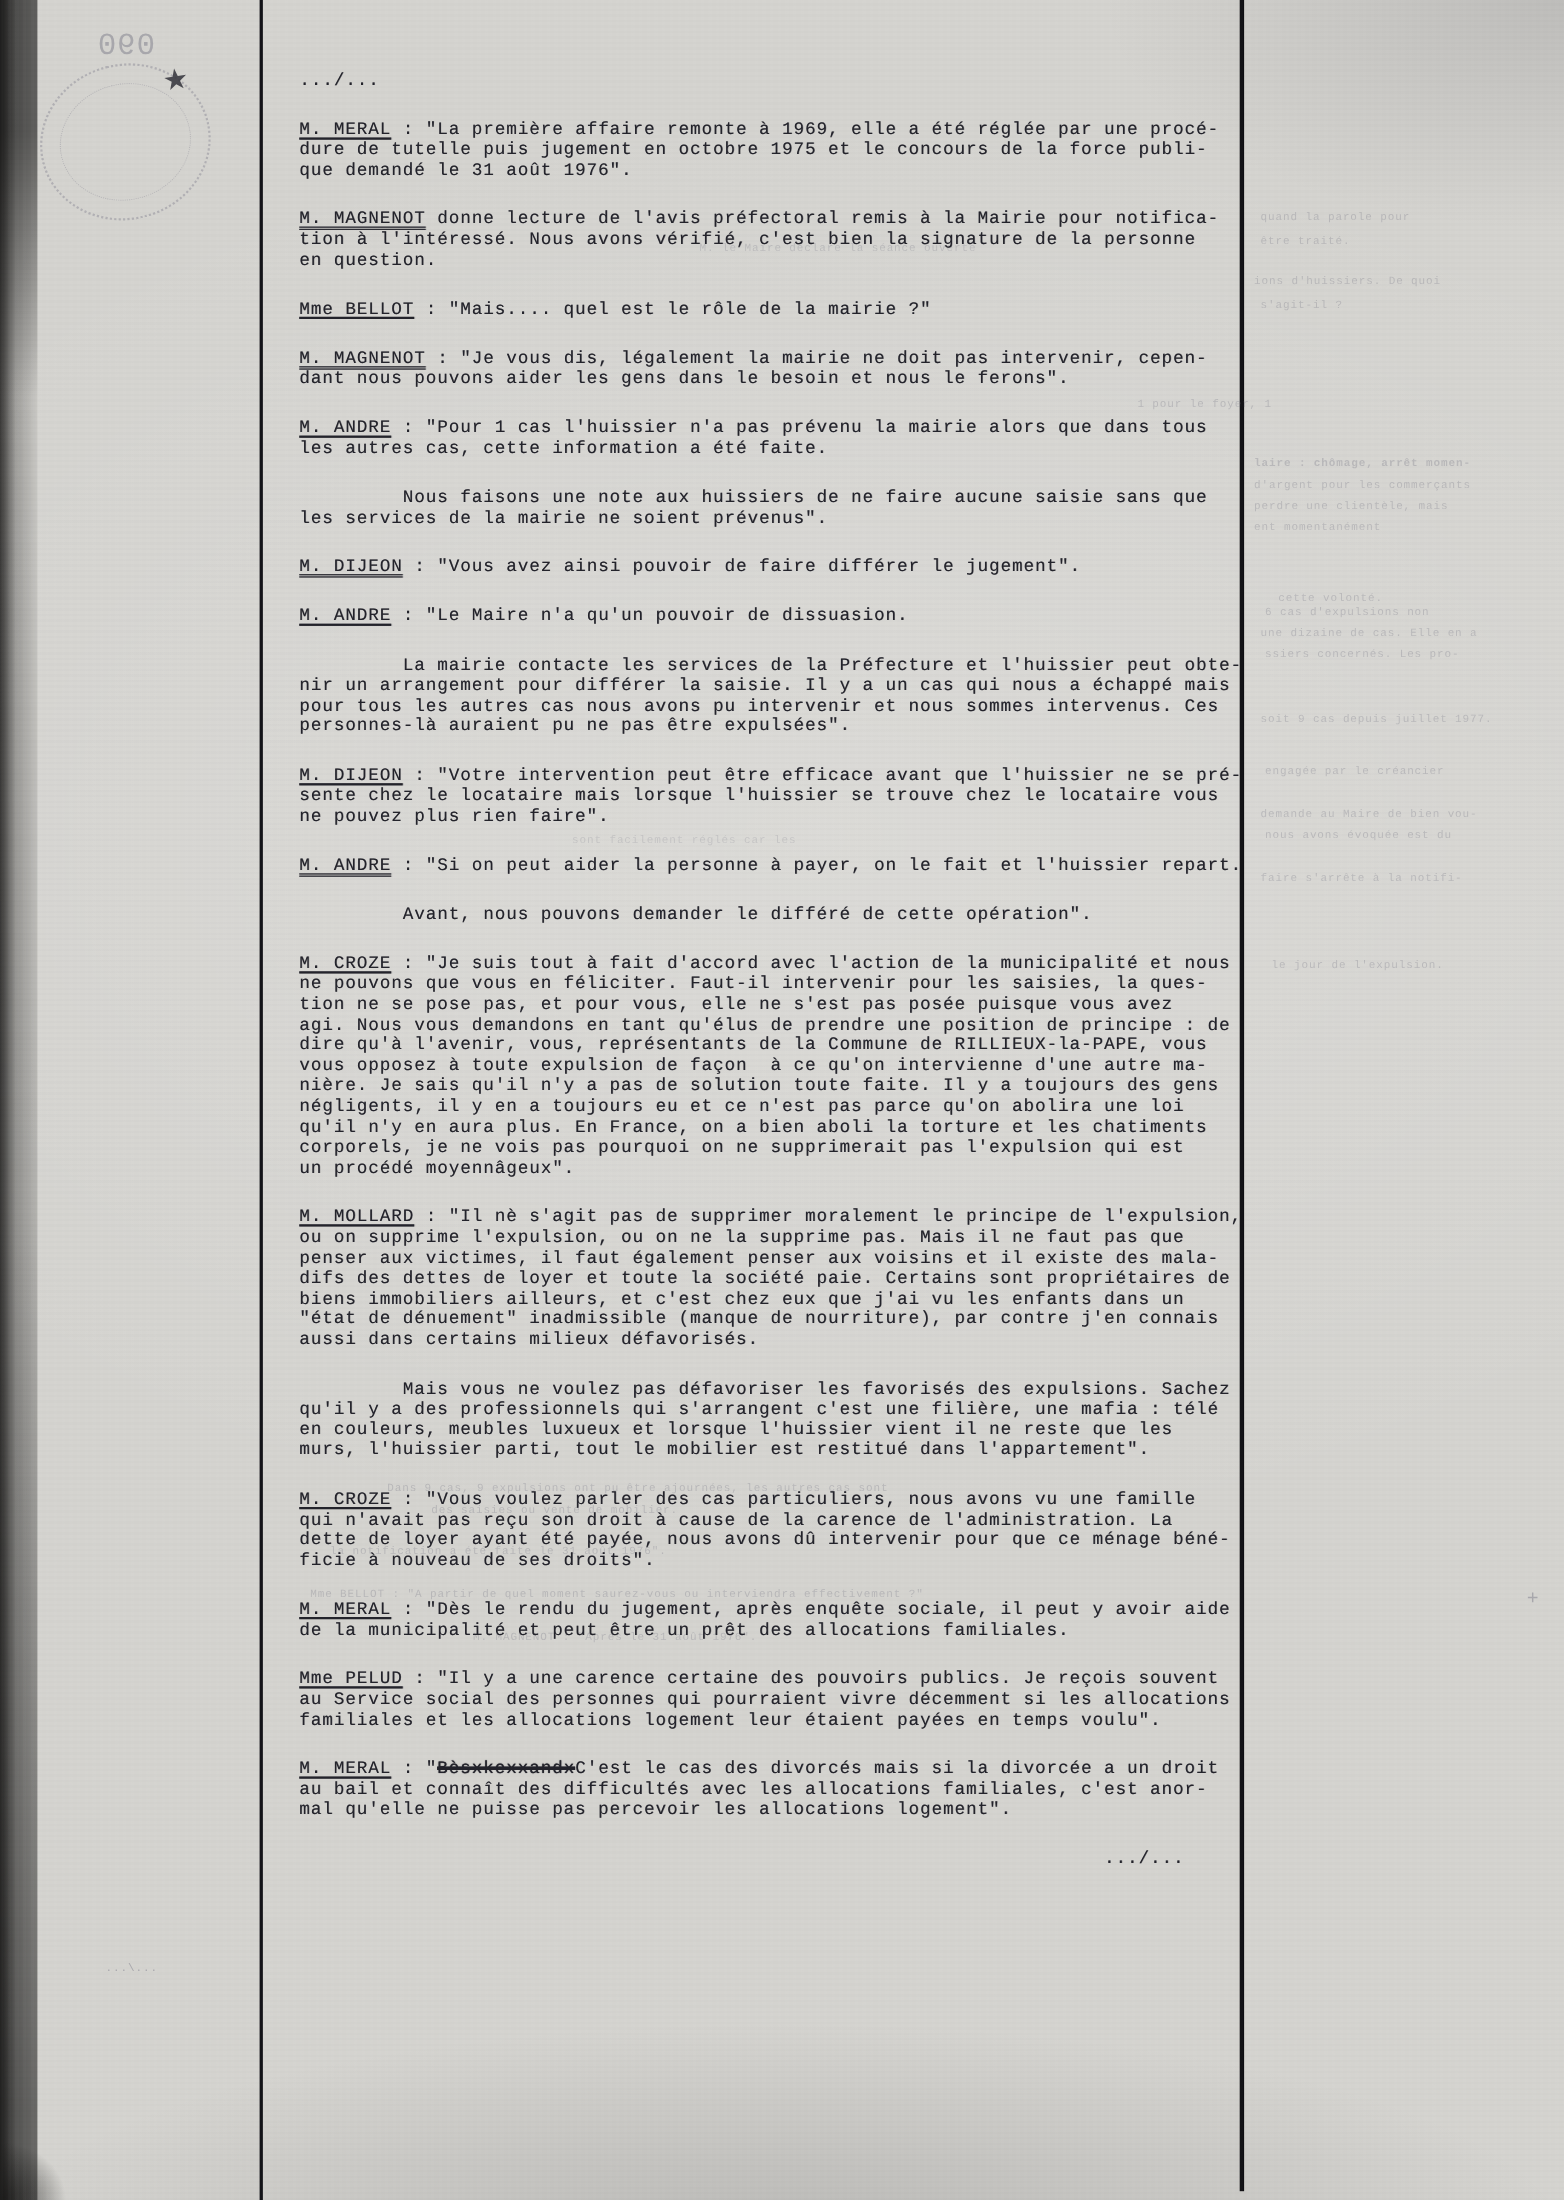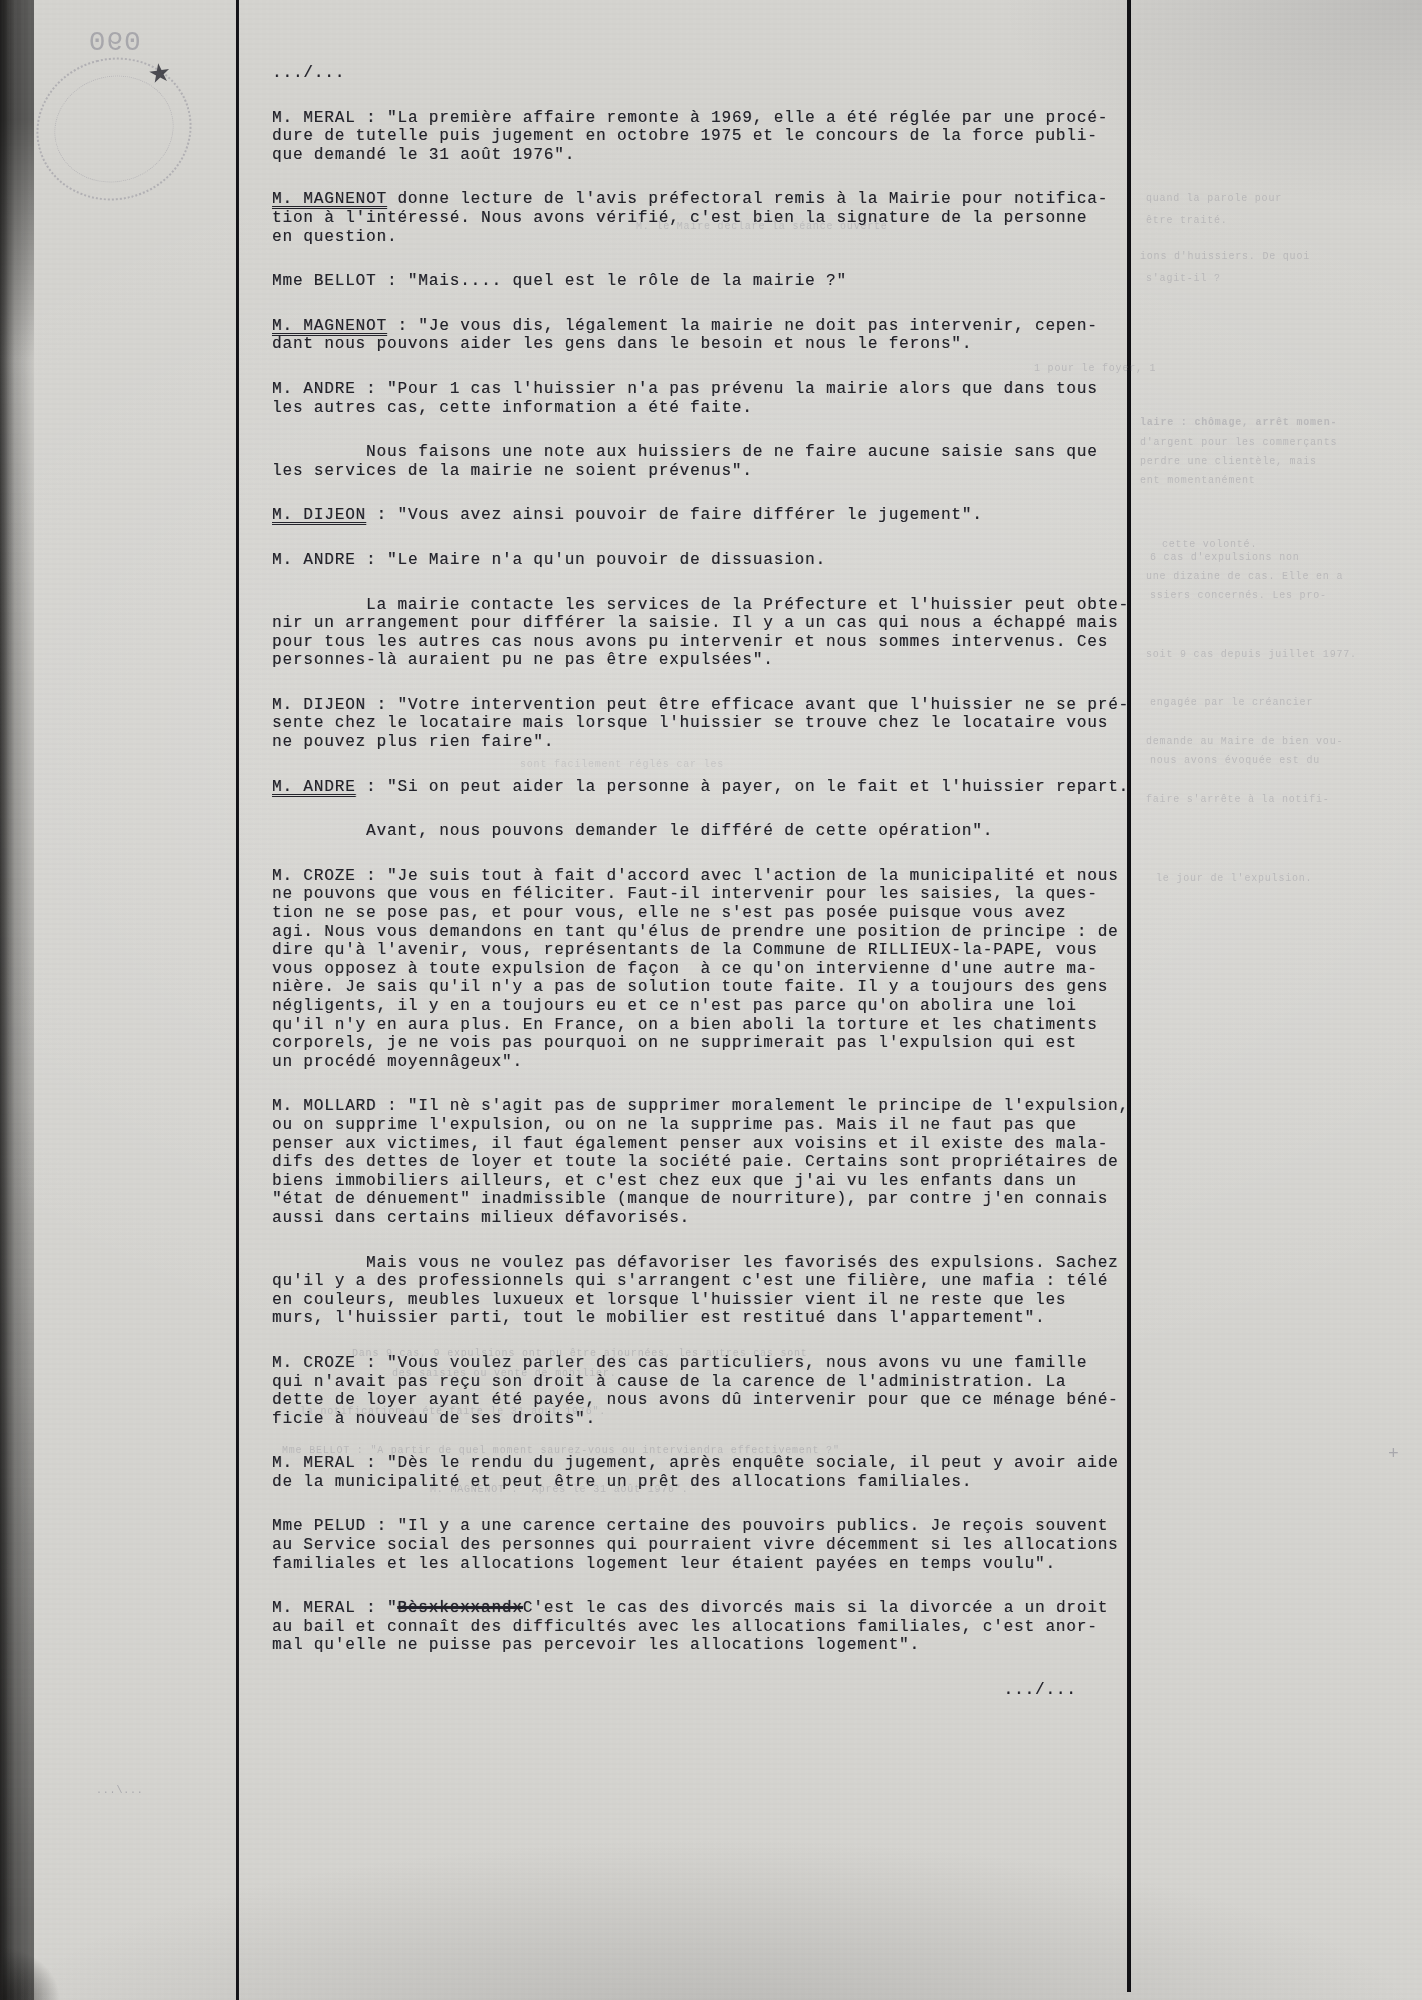--- a/index.html
+++ b/index.html
@@ -59,7 +59,7 @@
     white-space:pre;text-shadow:.4px 0 0 rgba(35,35,44,.45);
   }
   .para{margin:0 0 26px 0;}
-  .speaker{text-decoration-thickness:1.5px;text-underline-offset:3px;}
+  .speaker{text-decoration:underline;text-decoration-thickness:1.5px;text-underline-offset:3px;}
   .speaker.double{text-decoration:underline double;text-decoration-thickness:1px;text-align:center;}
   .strike{text-decoration:line-through;text-decoration-thickness:2.6px;text-shadow:0 0 1px #24242c;font-family:Liberation Mono, monospace;}
 </style>

